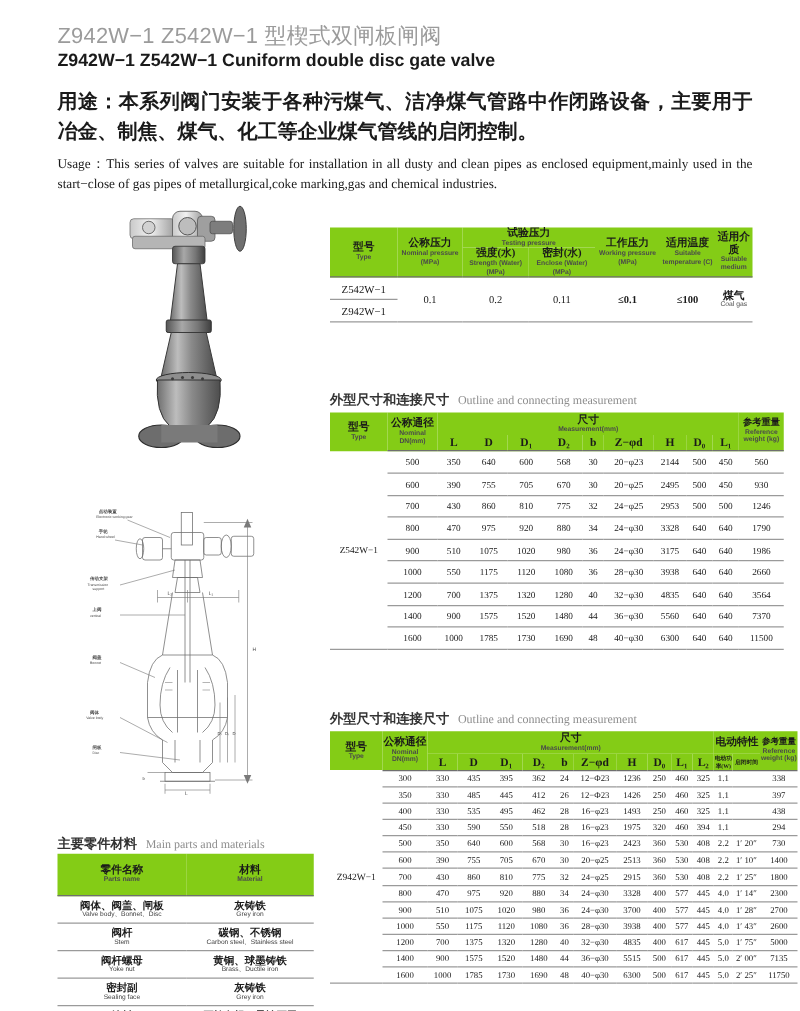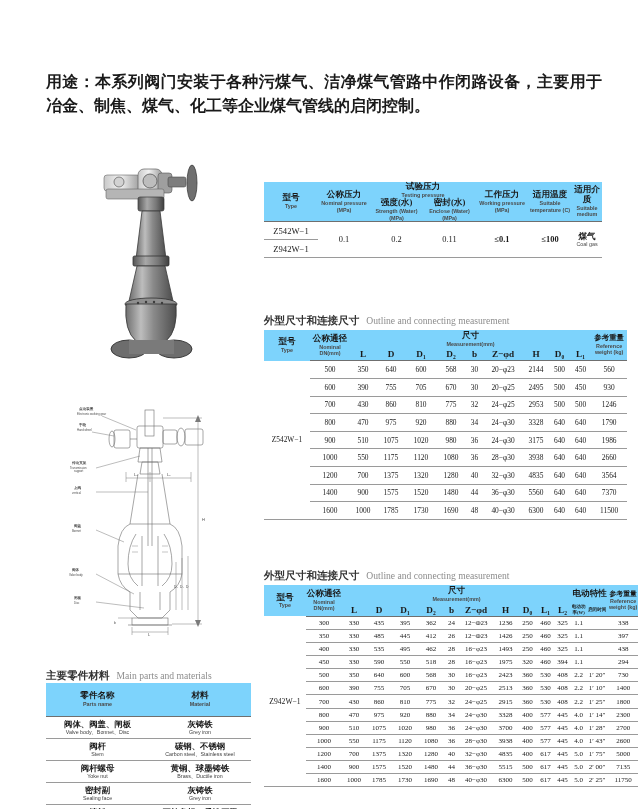--- a/index.html
+++ b/index.html
@@ -90,6 +90,10 @@
 
 <div class="page">
 
+  <div class="hdr">
+    <div class="cn-title">Z942W−1 Z542W−1 型楔式双闸板闸阀</div>
+    <div class="en-title">Z942W−1 Z542W−1 Cuniform double disc gate valve</div>
+  </div>
 
   <div class="usage">
     <div class="cn">用途：本系列阀门安装于各种污煤气、洁净煤气管路中作闭路设备，主要用于冶金、制焦、煤气、化工等企业煤气管线的启闭控制。</div>

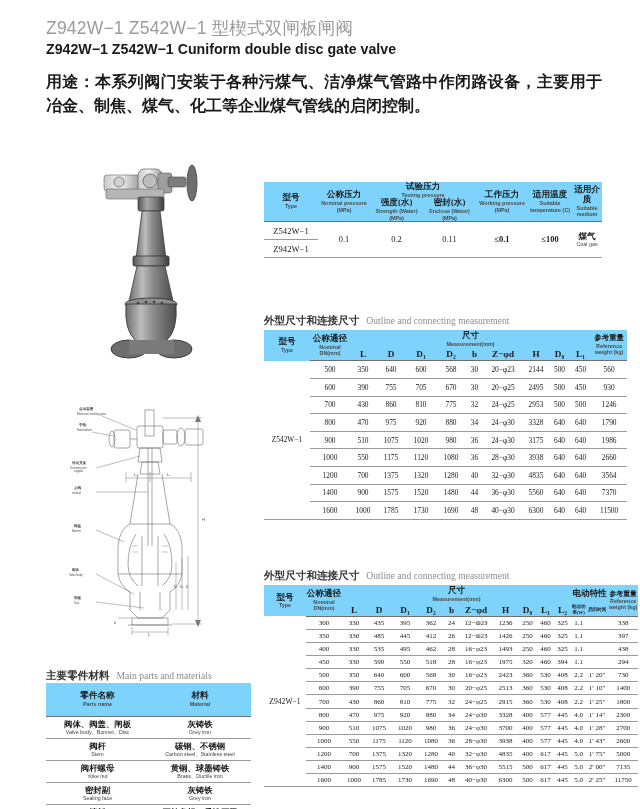--- a/index.html
+++ b/index.html
@@ -97,6 +97,7 @@
 
   <div class="usage">
     <div class="cn">用途：本系列阀门安装于各种污煤气、洁净煤气管路中作闭路设备，主要用于冶金、制焦、煤气、化工等企业煤气管线的启闭控制。</div>
+    <div class="en">Usage：This series of valves are suitable for installation in all dusty and clean pipes as enclosed equipment,mainly used in the start−close of gas pipes of metallurgical,coke marking,gas and chemical industries.</div>
   </div>
 
   <div class="photo">

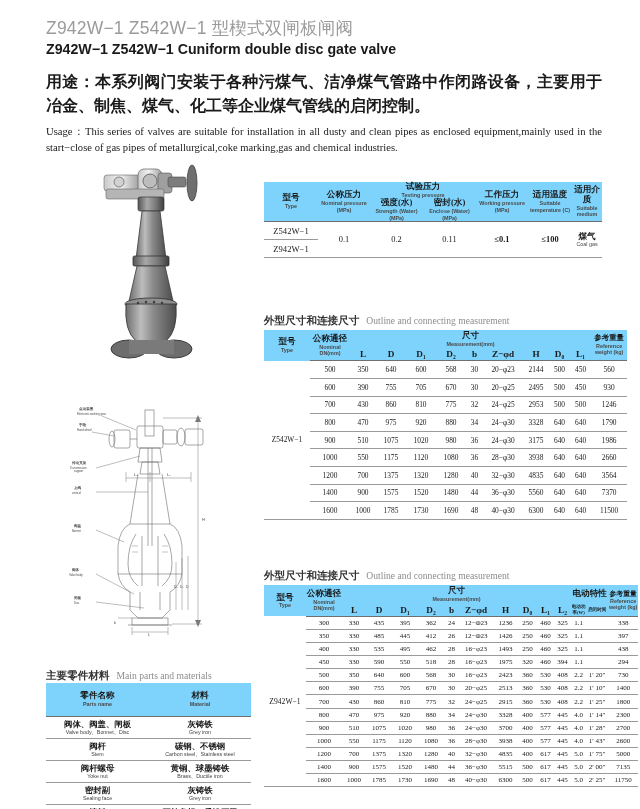--- a/index.html
+++ b/index.html
@@ -48,7 +48,7 @@
     color:#1a1a1a;
     padding:0;
   }
-  .tb thead th{background:#7dd3fc;}
+  .tb thead th{background:#84cc16;}
   .hl{border-top:1px solid #6f6f6f !important;}
   .thin{border-bottom:1px solid #9a9a9a !important;}
 

